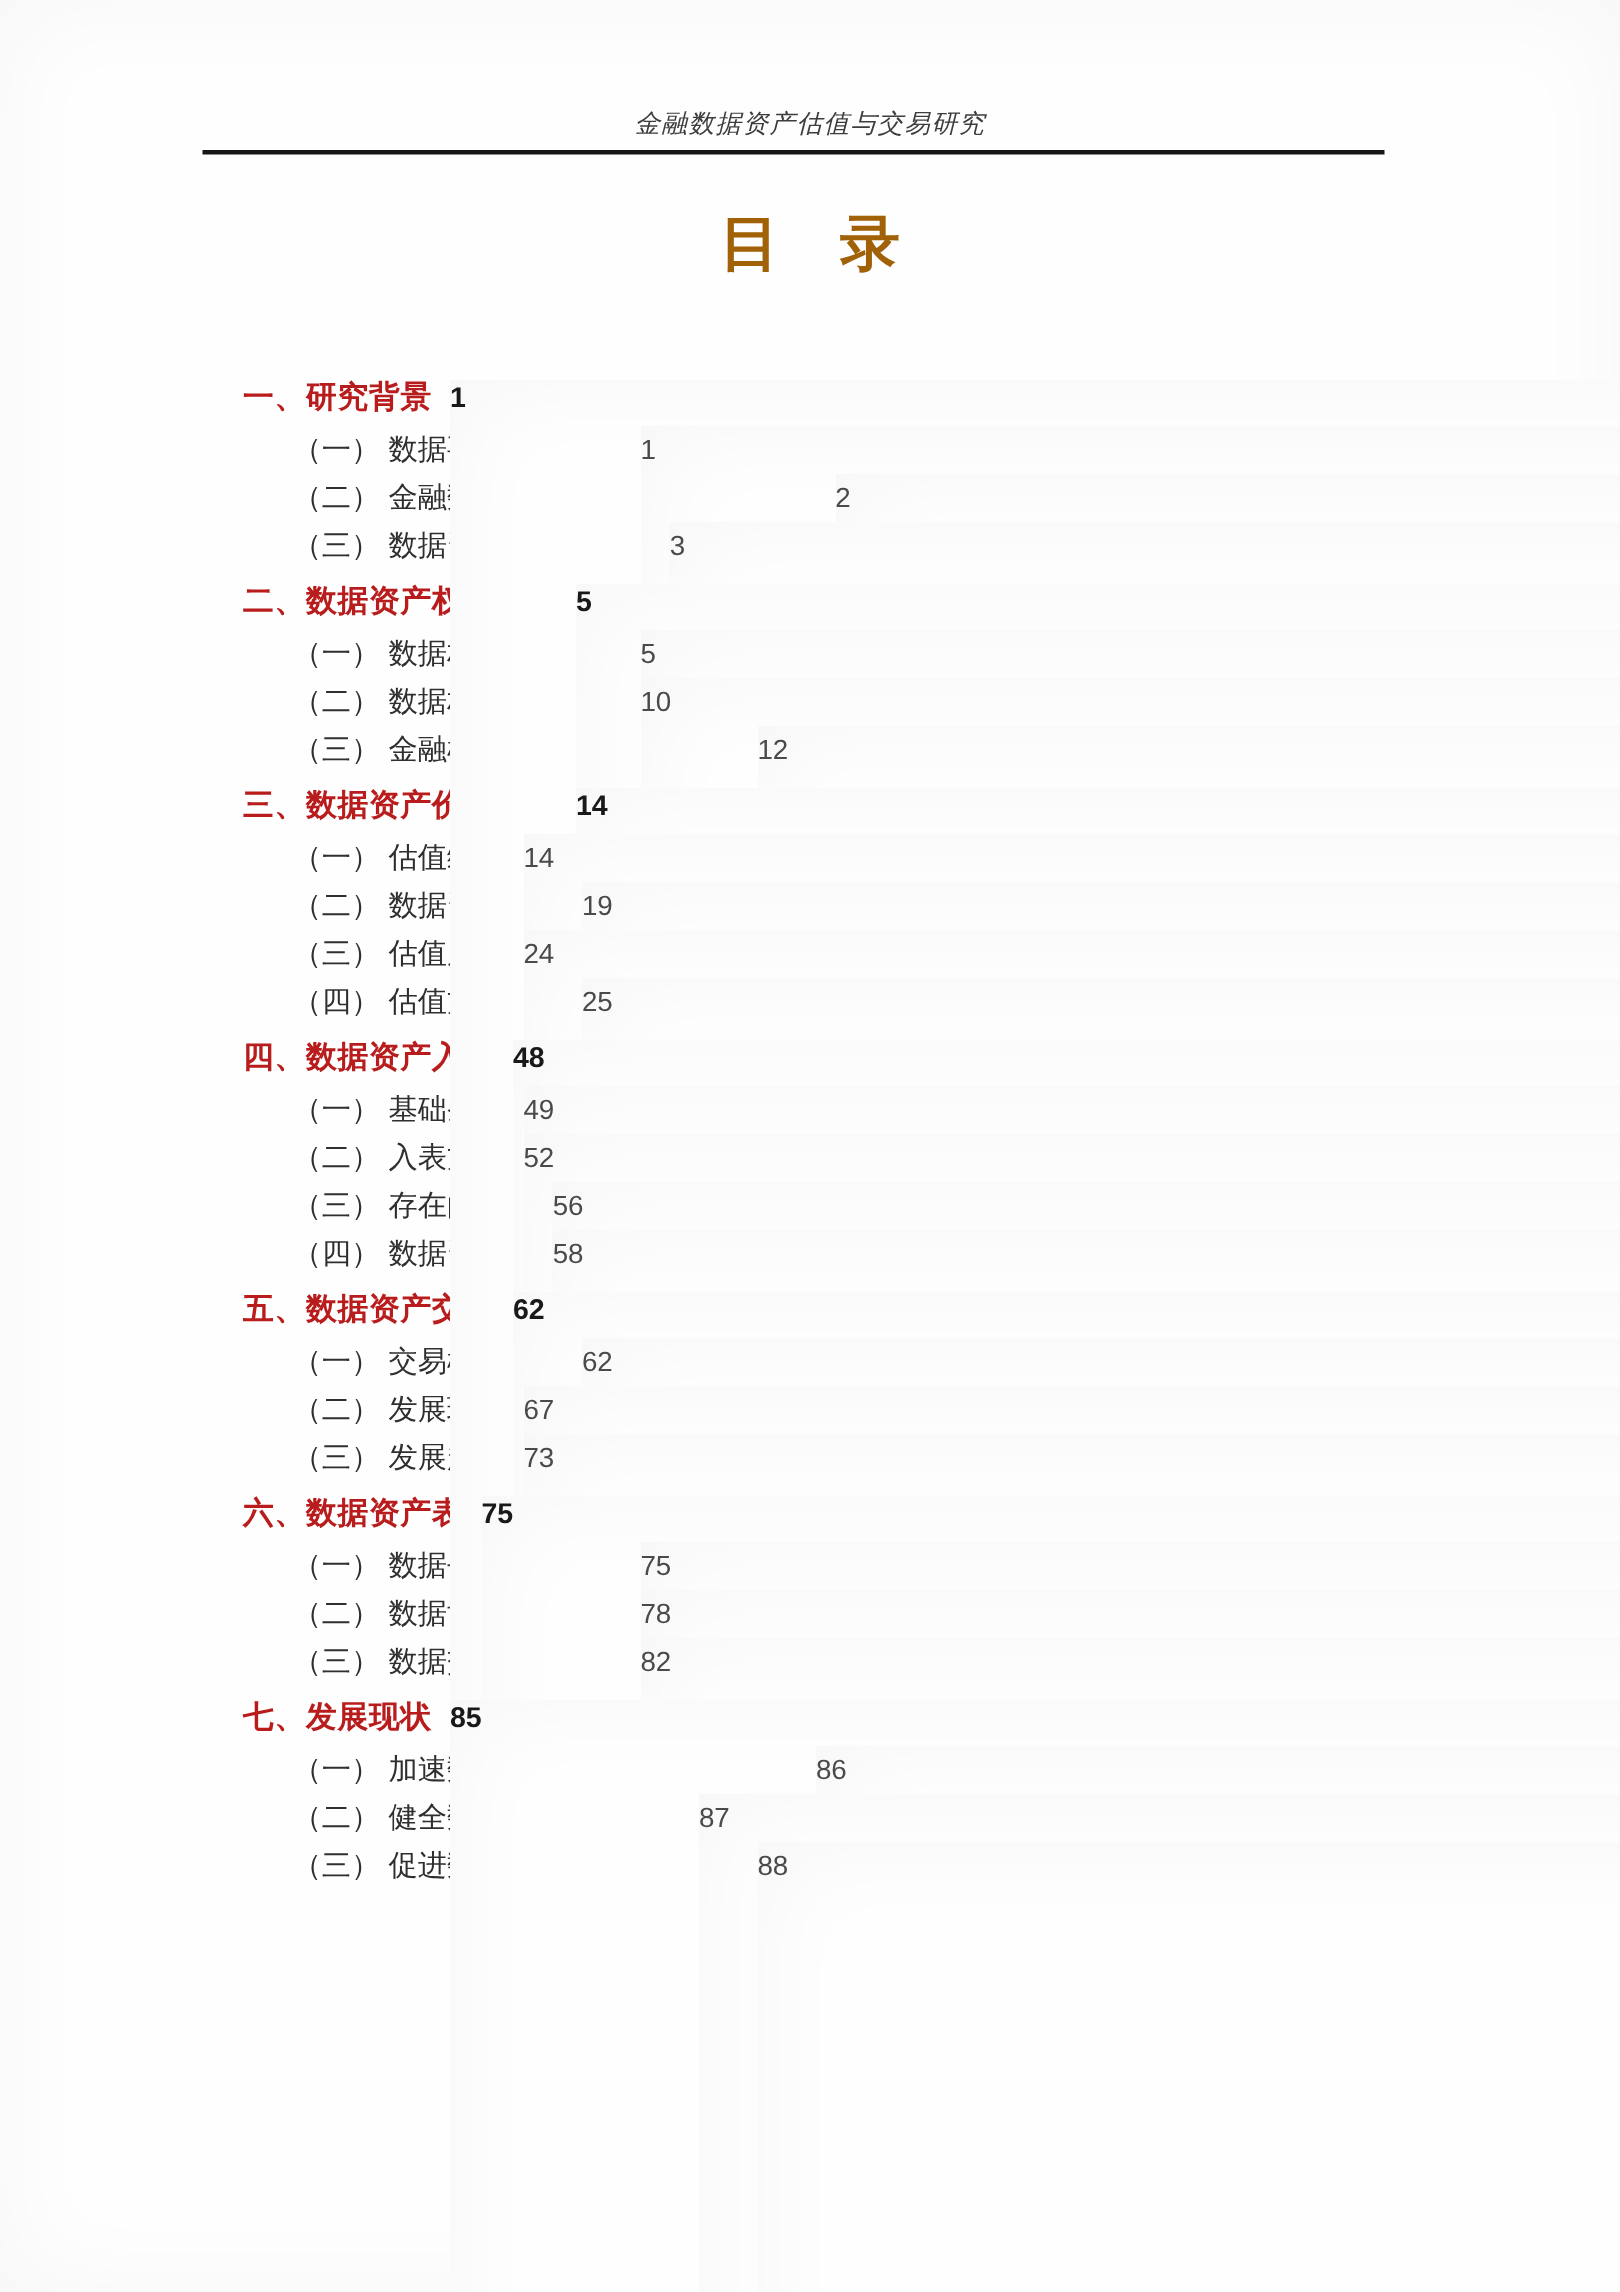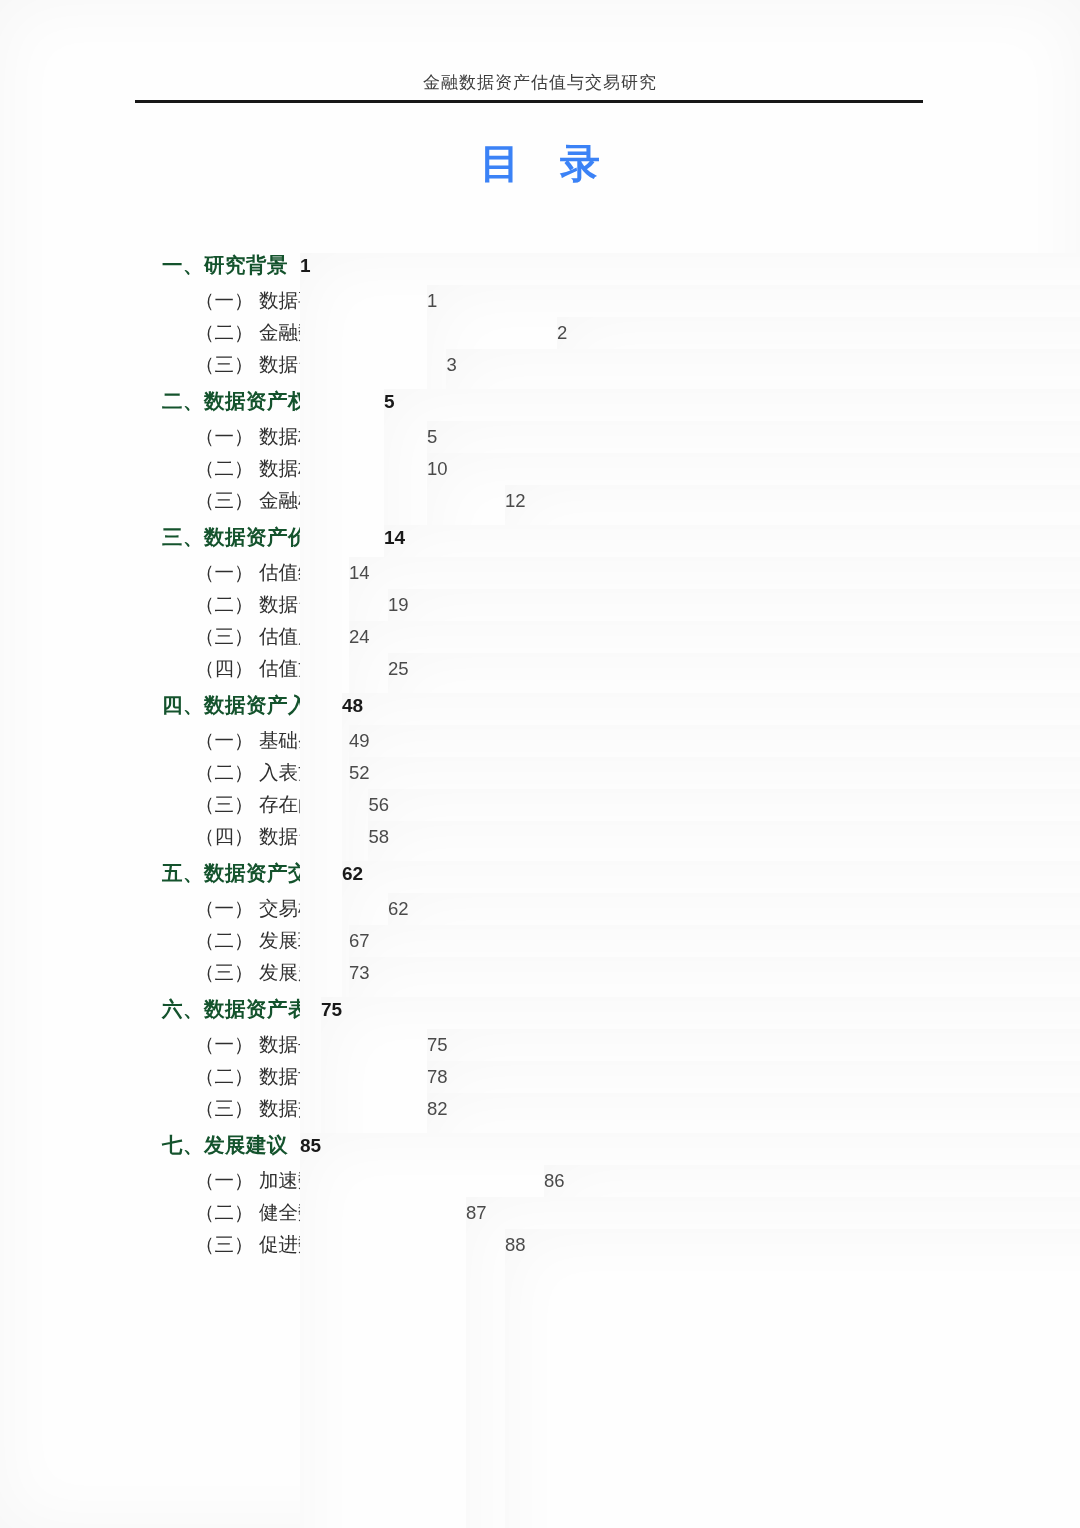--- a/index.html
+++ b/index.html
@@ -63,7 +63,7 @@
   }
 
   
-  .header { position: relative; z-index: 1; padding-top: 72px; }
+  .header { position: relative; z-index: 1; padding-top: 72px; font-style: italic; }
   .running-head {
     text-align: center;
     font-family: "Liberation Serif", serif;

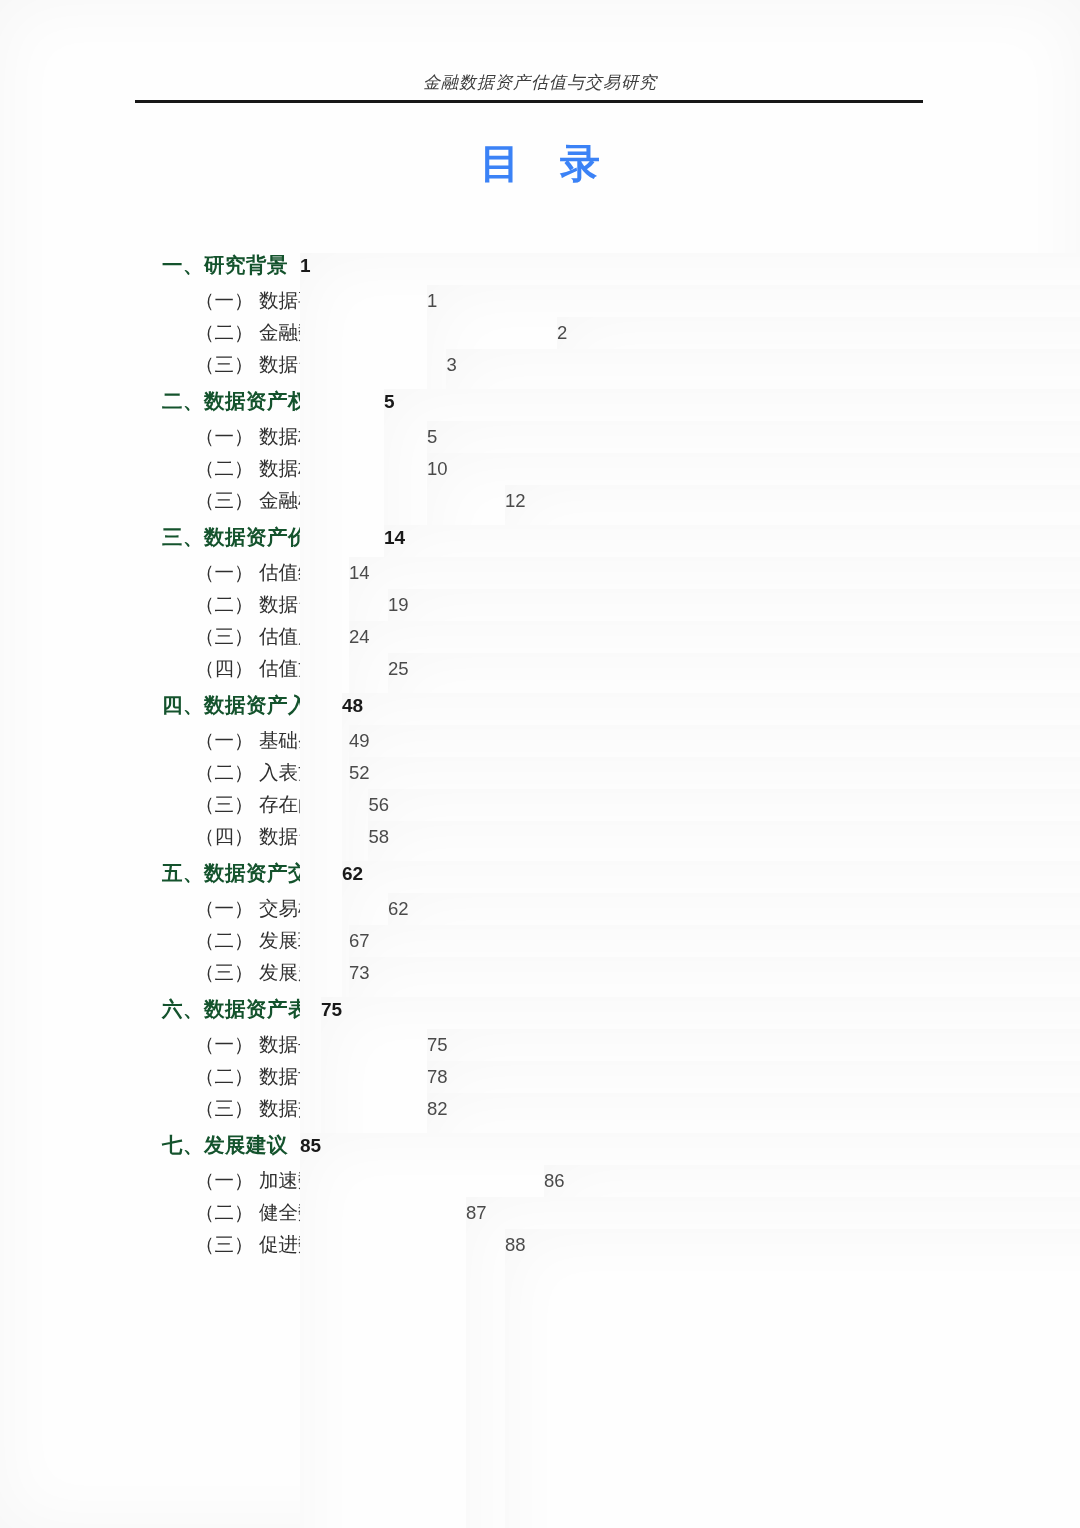--- a/index.html
+++ b/index.html
@@ -86,7 +86,7 @@
     font-size: 40px;
     line-height: 42px;
     font-weight: 700;
-    color: #3b82f6;
+    color: #a16207;
   }
 
   

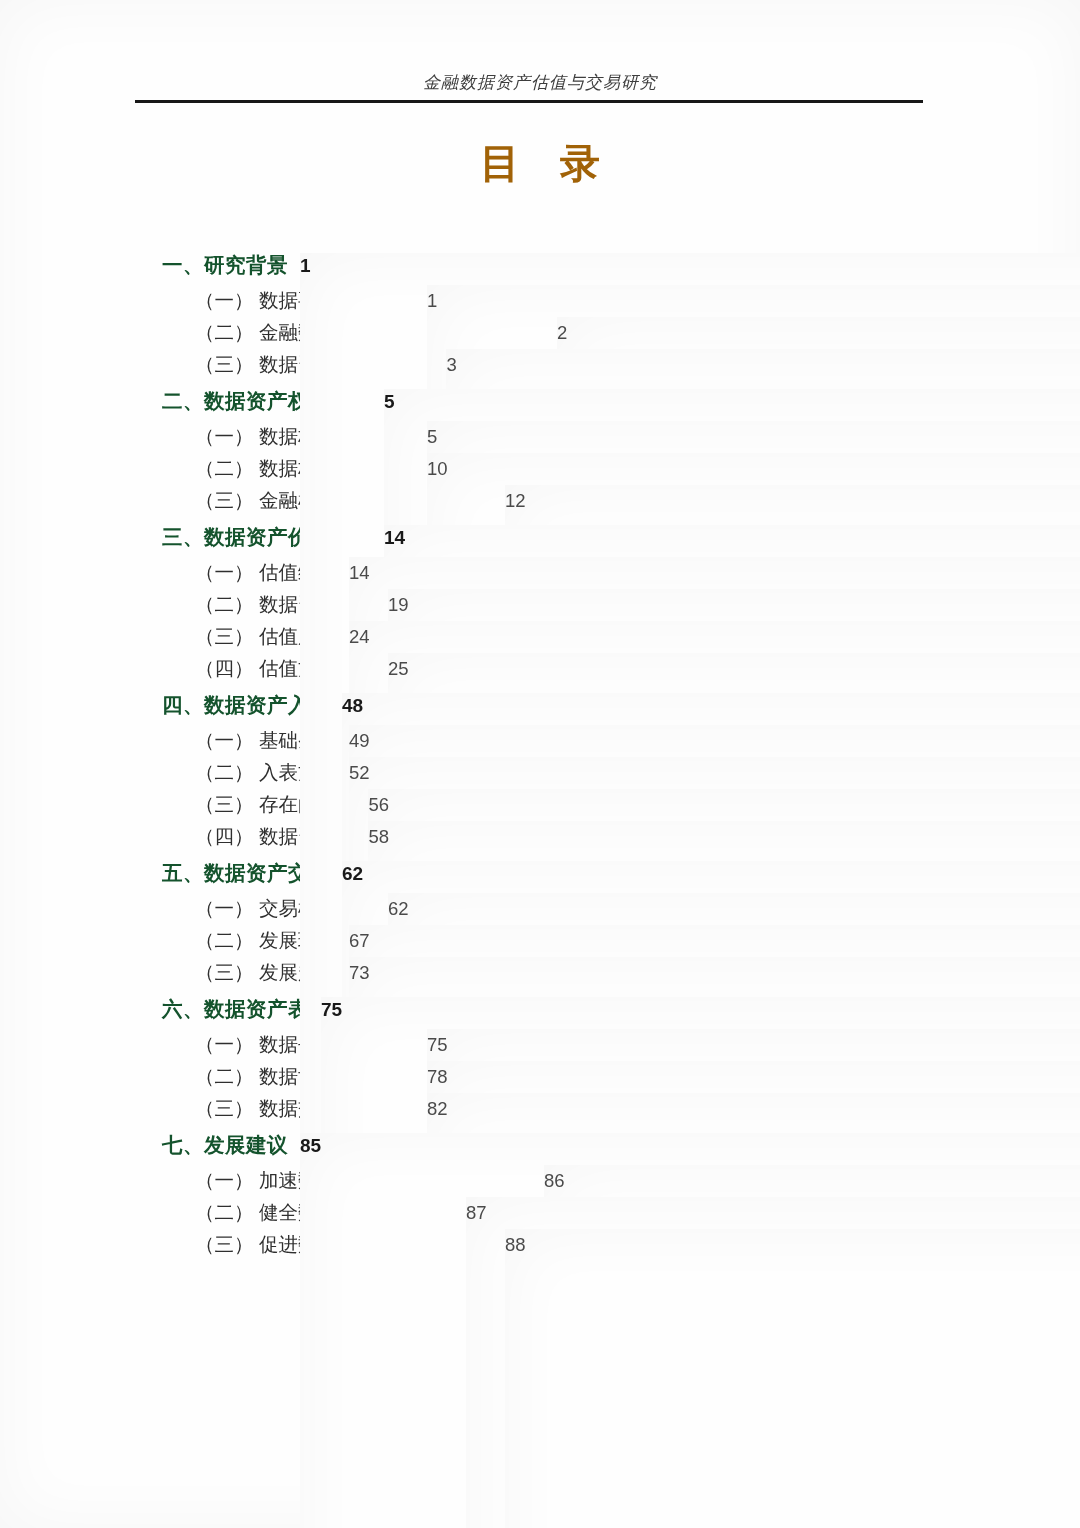--- a/index.html
+++ b/index.html
@@ -101,7 +101,7 @@
 
   .section-row { height: 26px; line-height: 26px; margin-bottom: 6px; }
   .section-row .label {
-    font-size: 20.5px; font-weight: 700; color: #14532d;
+    font-size: 20.5px; font-weight: 700; color: #b91c1c;
     white-space: nowrap; letter-spacing: 0.5px;
   }
   .section-row .page { font-size: 19px; font-weight: 700; color: #191919; }

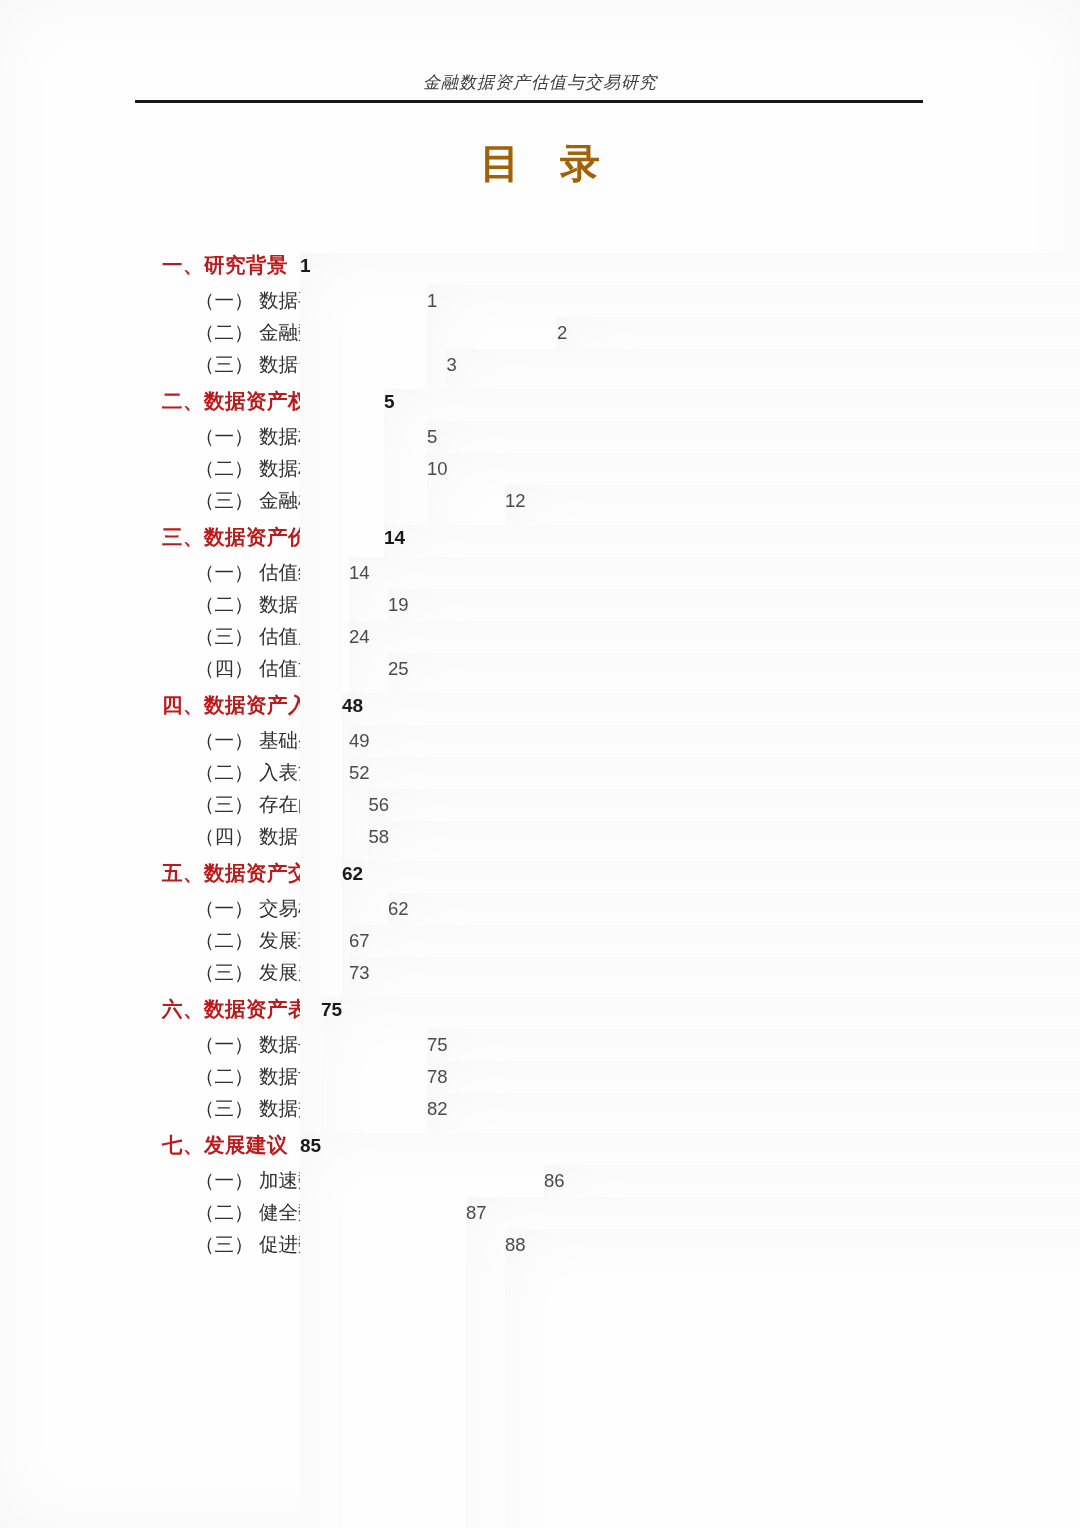--- a/index.html
+++ b/index.html
@@ -331,7 +331,7 @@
 
   <div class="toc-section">
     <div class="toc-row section-row">
-      <span class="label">七、发展建议</span>
+      <span class="label">七、发展现状</span>
       <span class="dots"></span>
       <span class="page page-num">85</span>
     </div>

